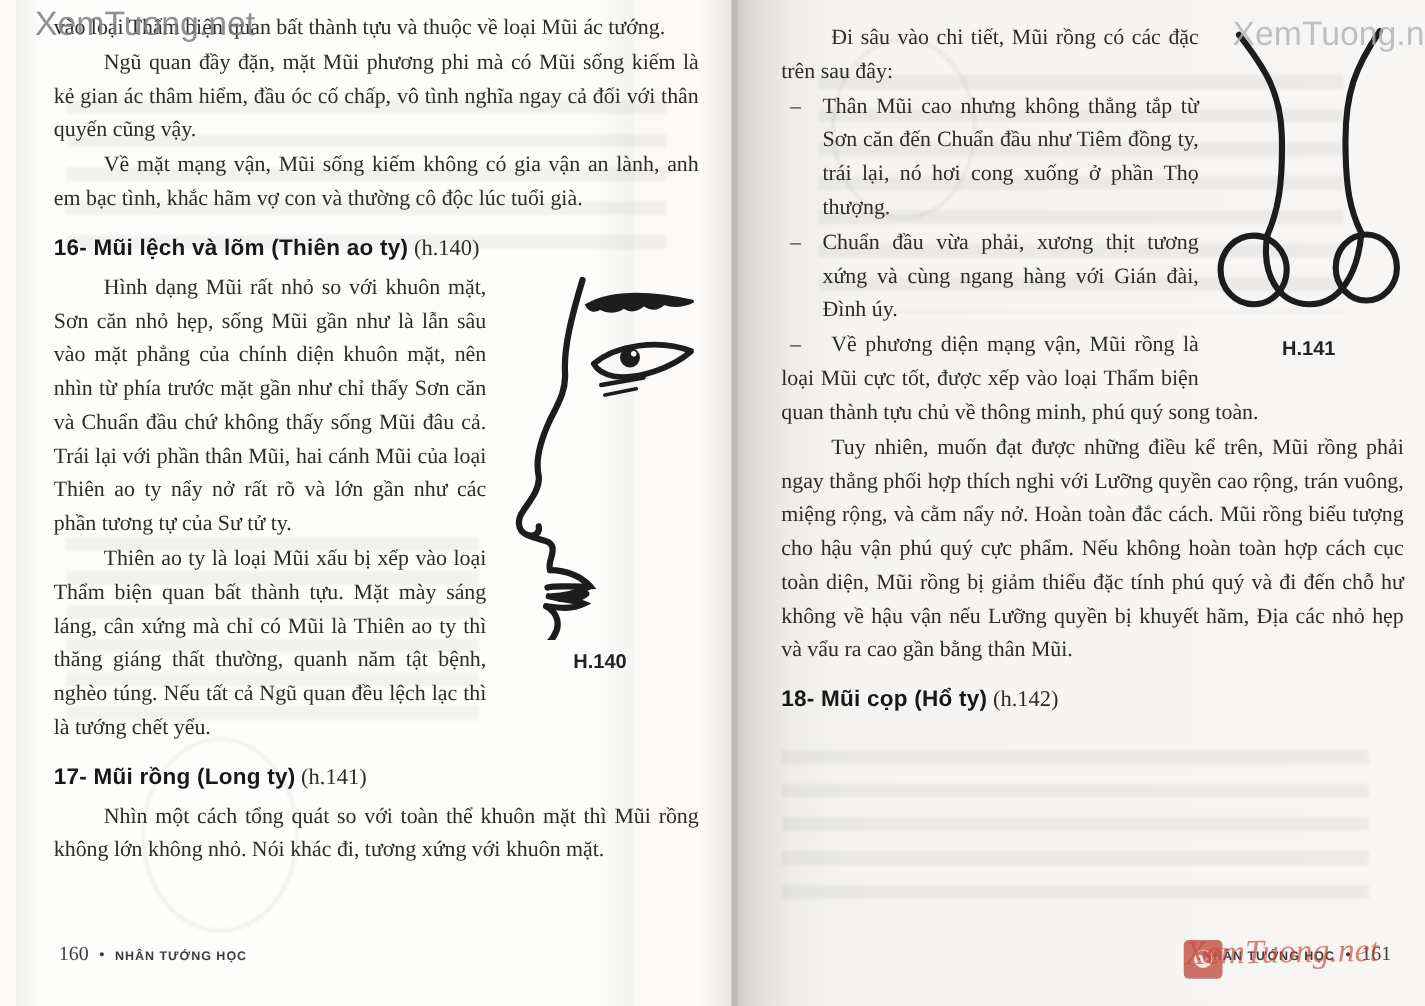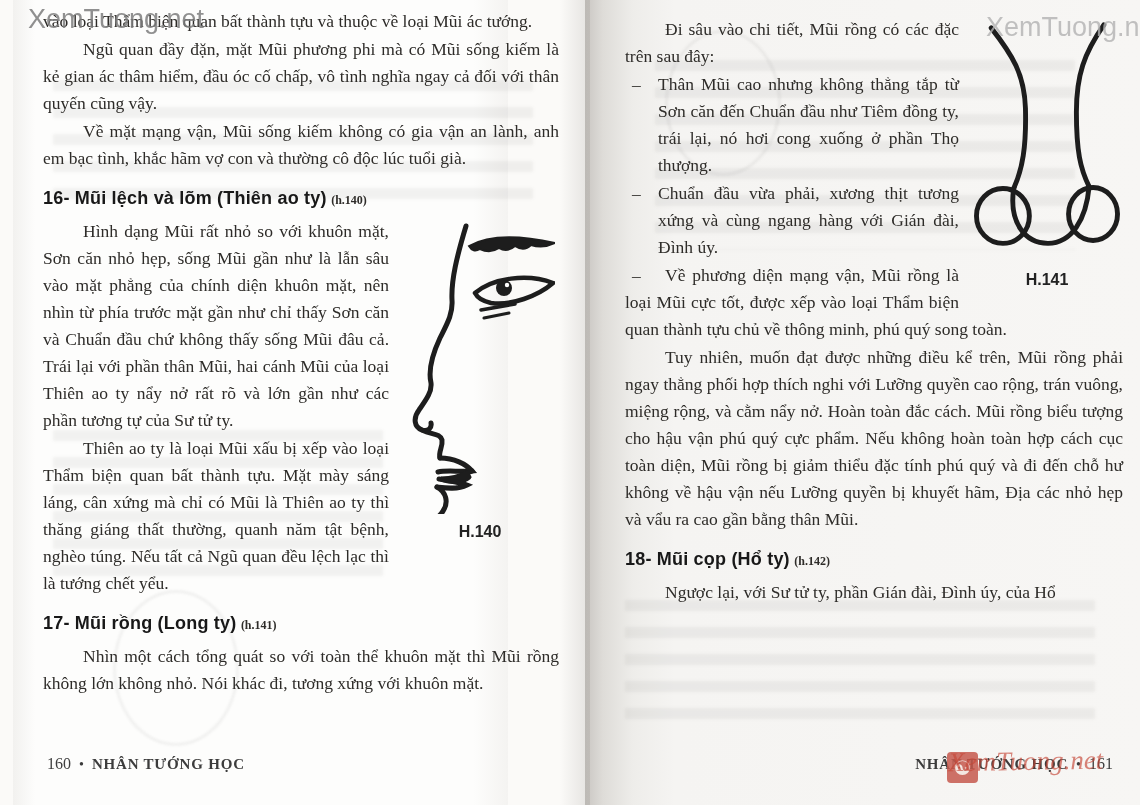--- a/index.html
+++ b/index.html
@@ -26,7 +26,7 @@
   
   .sec-head{margin:13px 0 5px 0;font-size:18px;line-height:26px;text-align:left;}
   .sec-title{font-family:"Liberation Sans", sans-serif;font-weight:bold;color:#181818;letter-spacing:.2px;}
-  .sec-ref{font-family:"Liberation Serif", serif;font-weight:bold;color:#2e2c29;font-size:12px;}
+  .sec-ref{font-family:"Liberation Serif", serif;font-weight:normal;color:#2e2c29;font-size:18px;}
 
   
   .bullet{position:relative;padding-left:33px;margin:1px 0;}

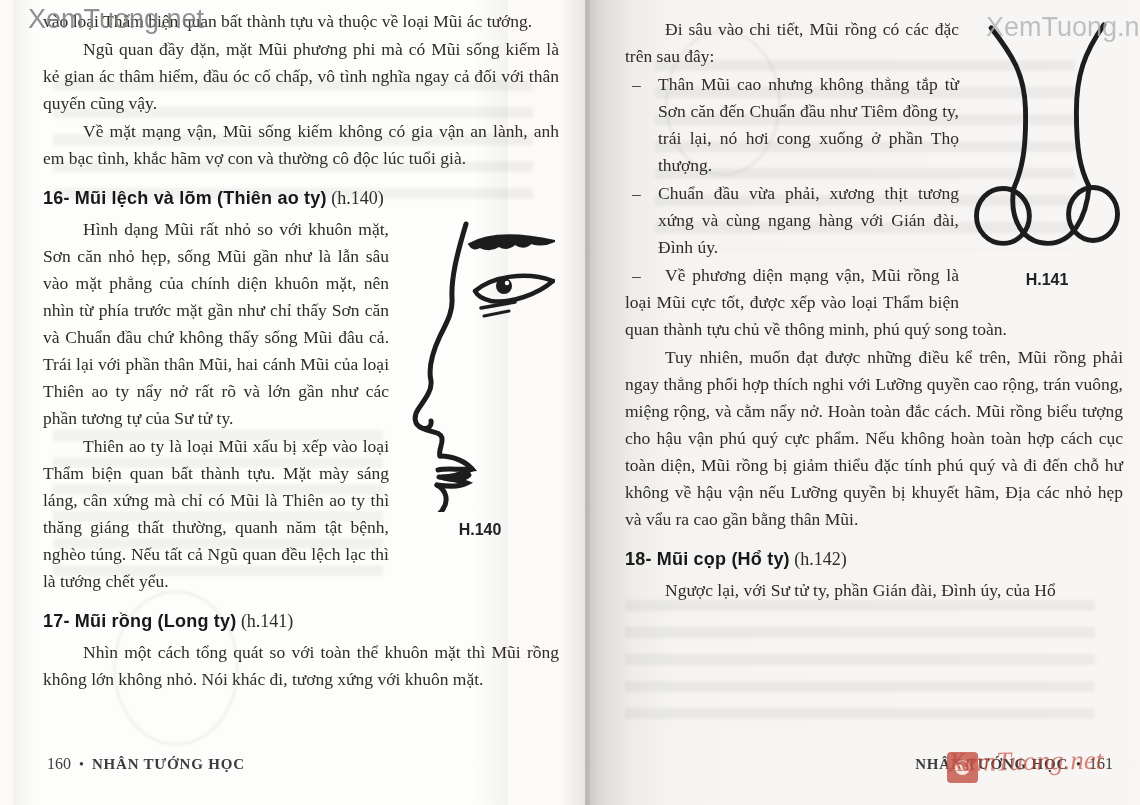--- a/index.html
+++ b/index.html
@@ -168,7 +168,6 @@
         <span class="sec-title">18- Mũi cọp (Hổ ty)</span>
         <span class="sec-ref">(h.142)</span>
       </h3>
-      <p class="para indent">Ngược lại, với Sư tử ty, phần Gián đài, Đình úy, của Hổ</p>
     </div>
 
     <div class="footer footer-right">

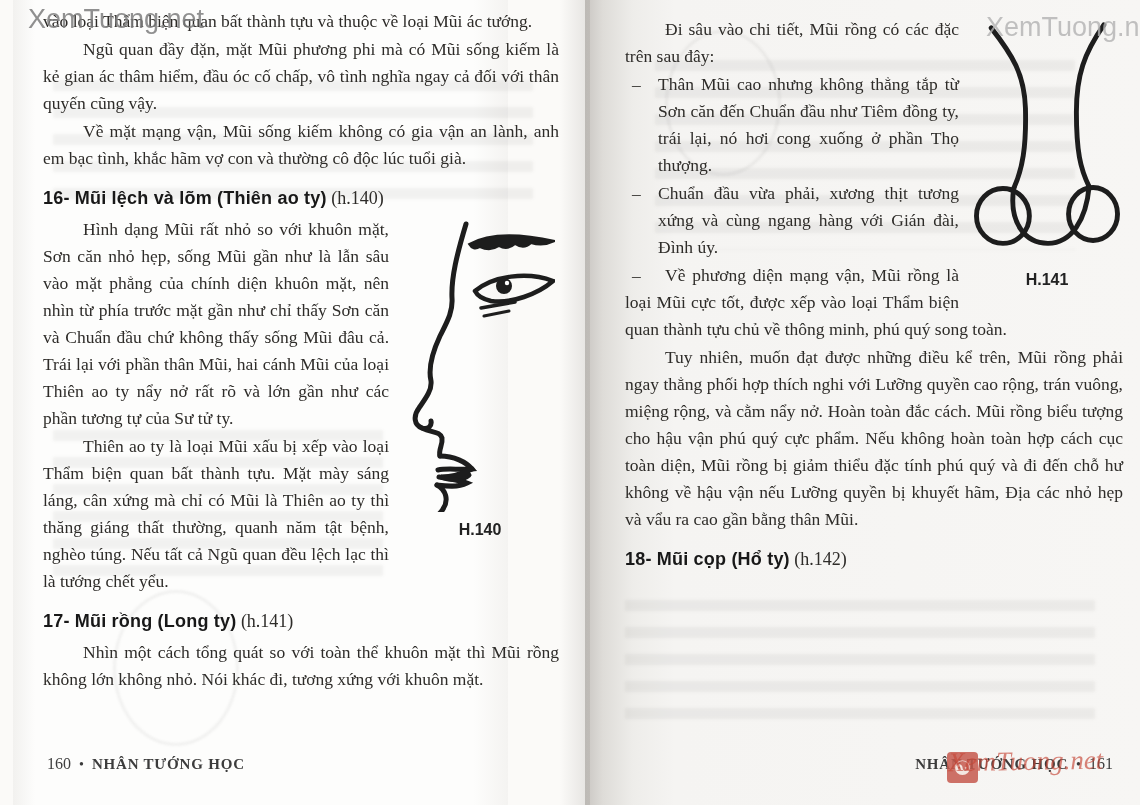--- a/index.html
+++ b/index.html
@@ -46,7 +46,7 @@
   .footer-left{left:34px;}
   .footer-right{right:27px;}
   .pageno{font-size:16px;color:#3f3f3f;}
-  .bookname{font-family:Liberation Serif, serif;font-weight:bold;font-size:15px;
+  .bookname{font-family:Liberation Sans, sans-serif;font-weight:bold;font-size:10px;
             letter-spacing:.8px;color:#3c3c3c;}
   .footdot{font-size:14px;}
 

